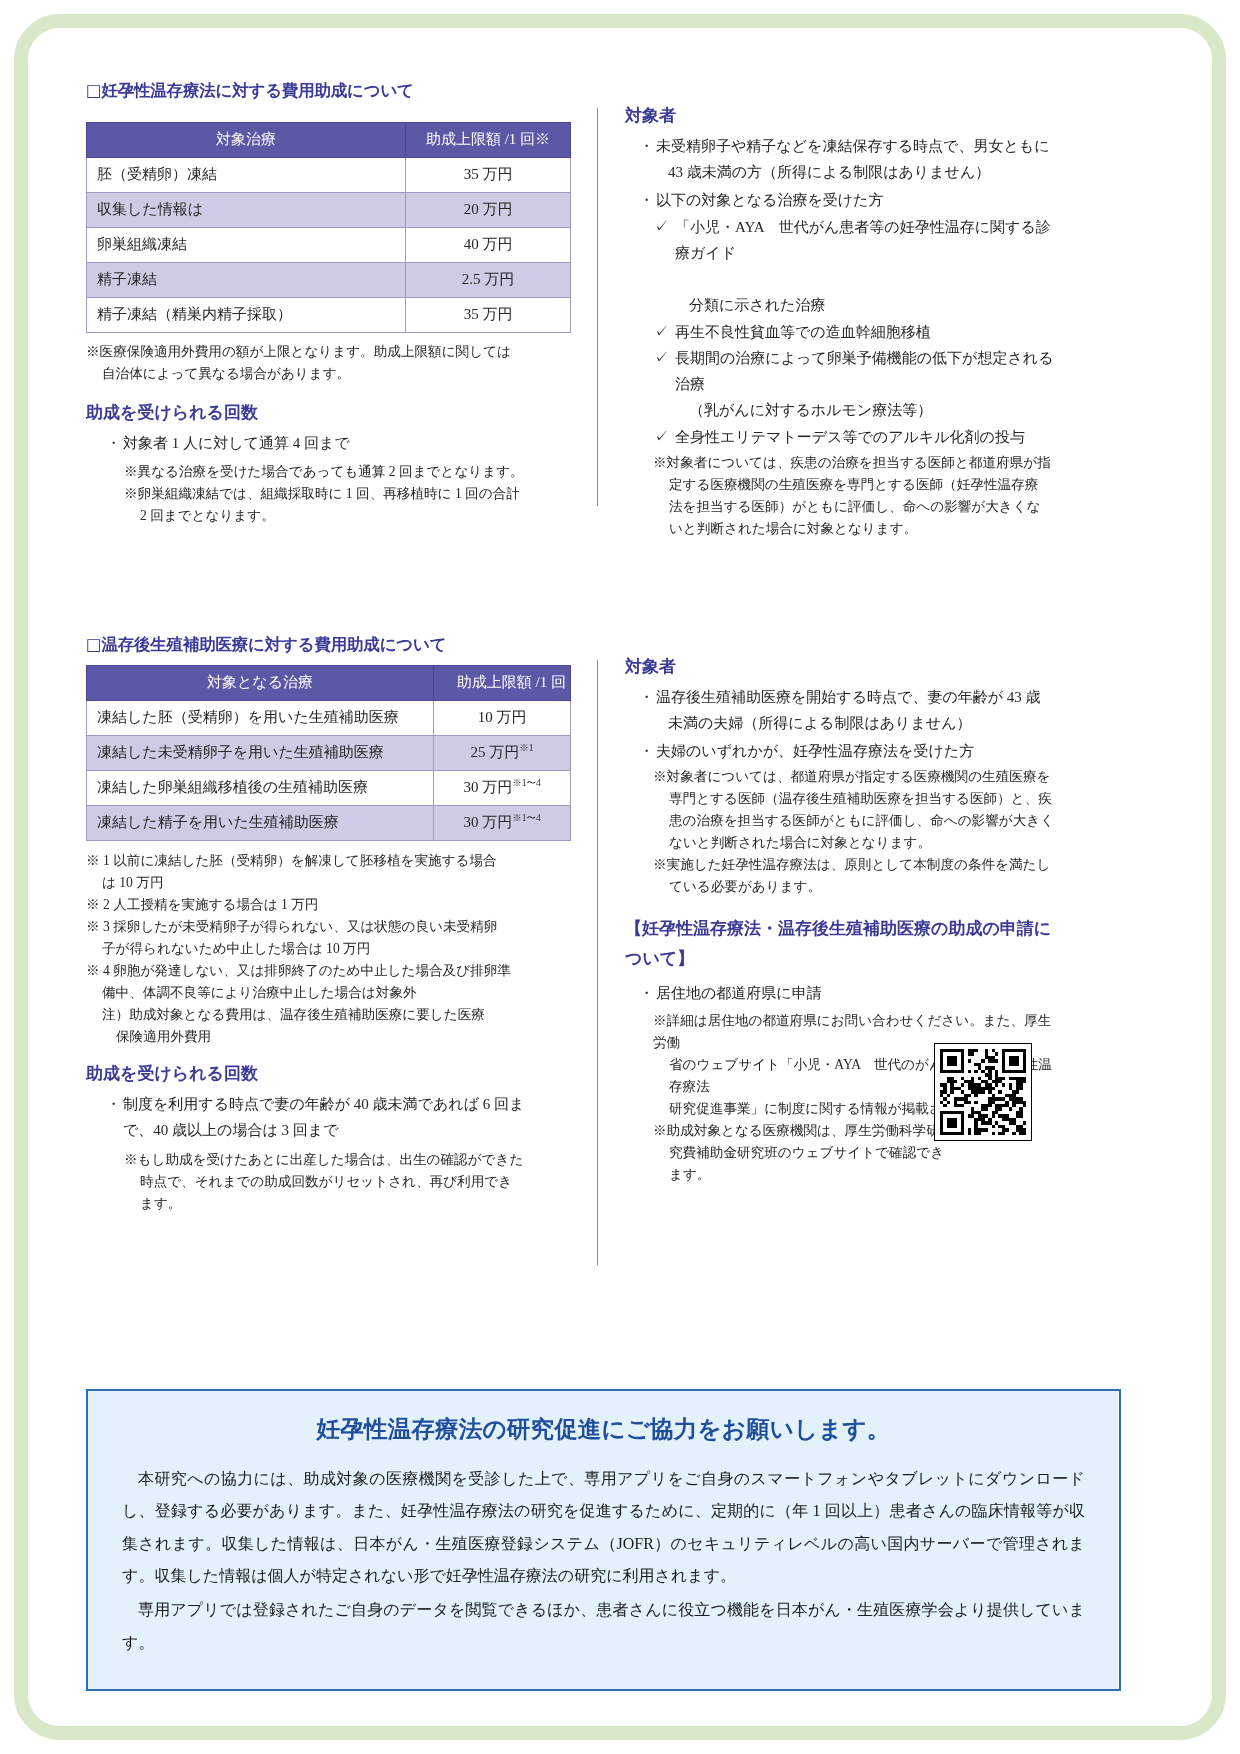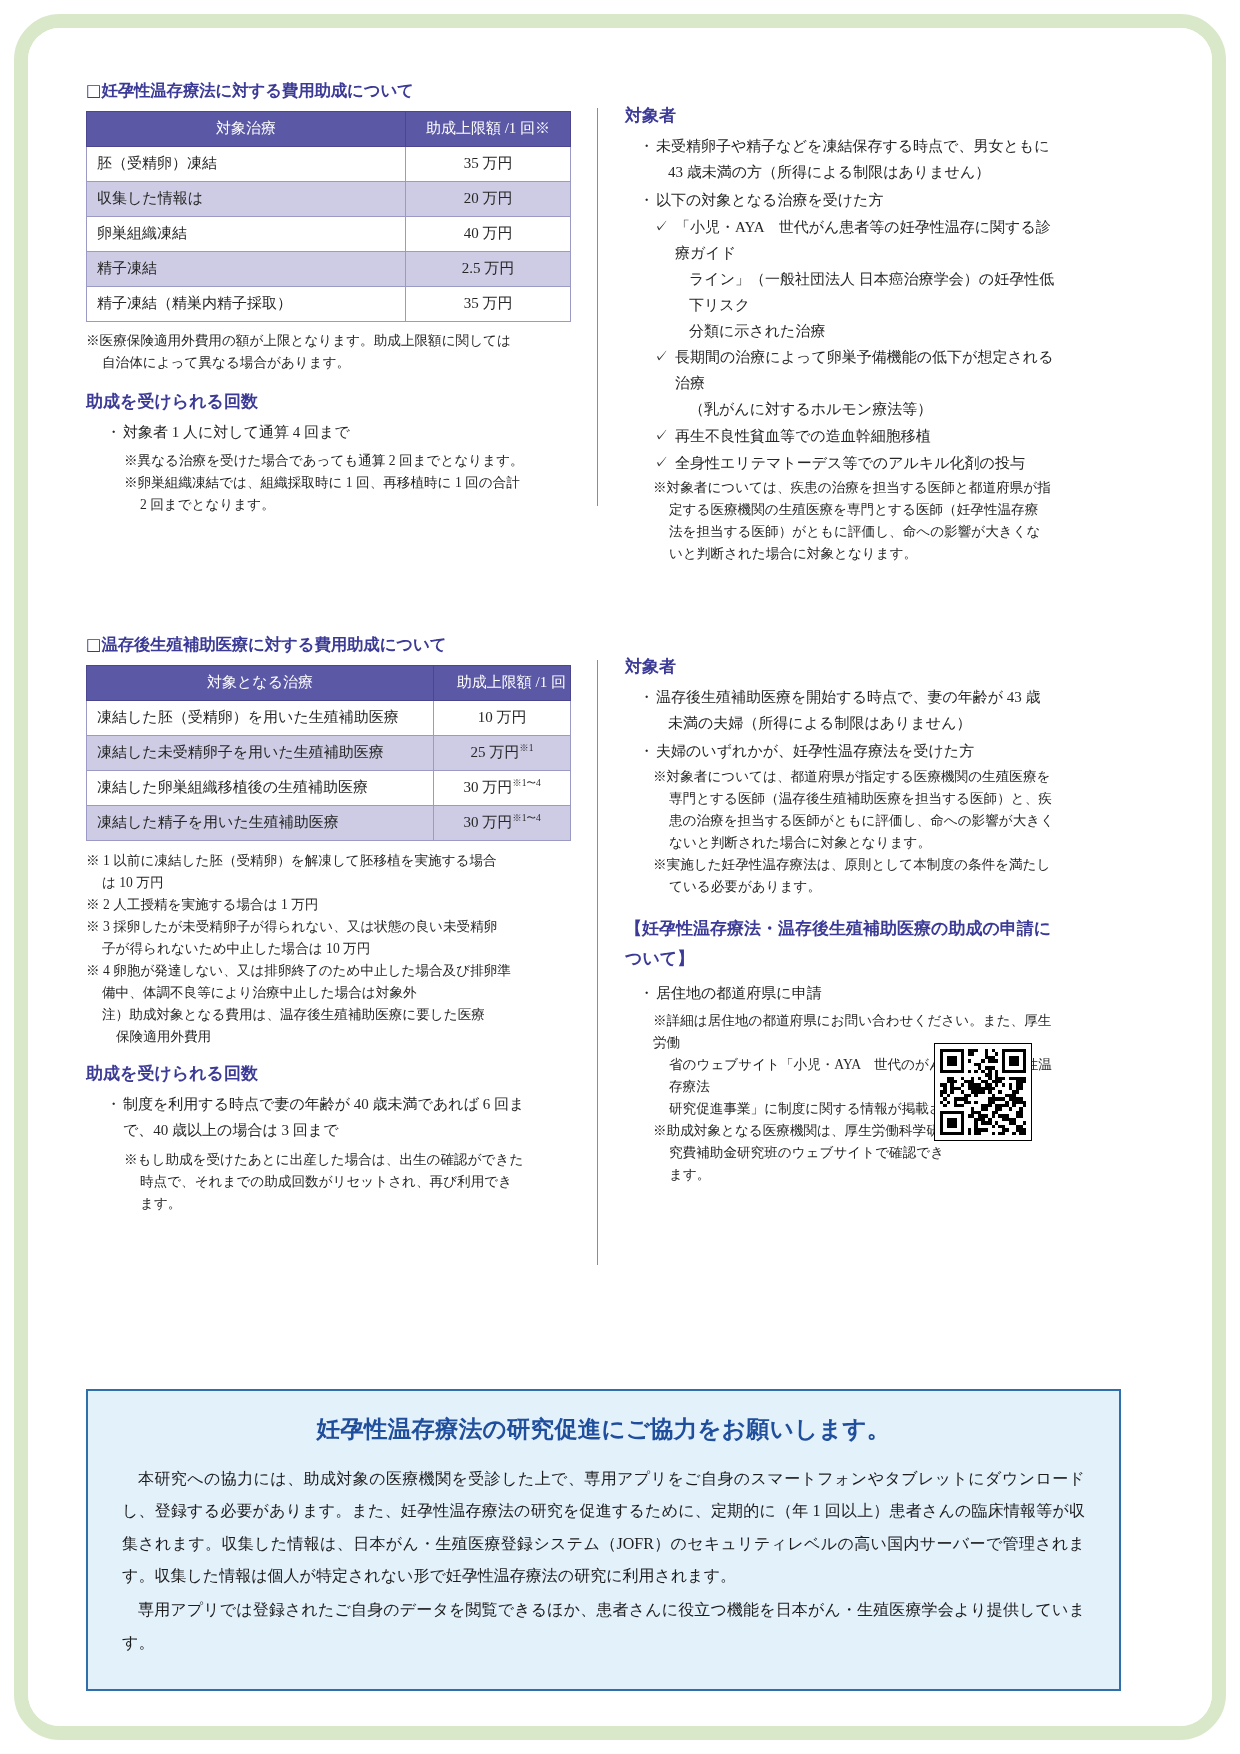--- a/index.html
+++ b/index.html
@@ -221,7 +221,7 @@
   <div class="col-left" style="top:80px;">
     <div class="sec-title">□妊孕性温存療法に対する費用助成について</div>
 
-    <table class="fee" style="margin-top:9px; width:466px;border-radius:30px;">
+    <table class="fee" style="margin-top:20px; width:466px;border-radius:30px;">
       <thead>
         <tr>
           <th style="width:310px;">対象治療</th>

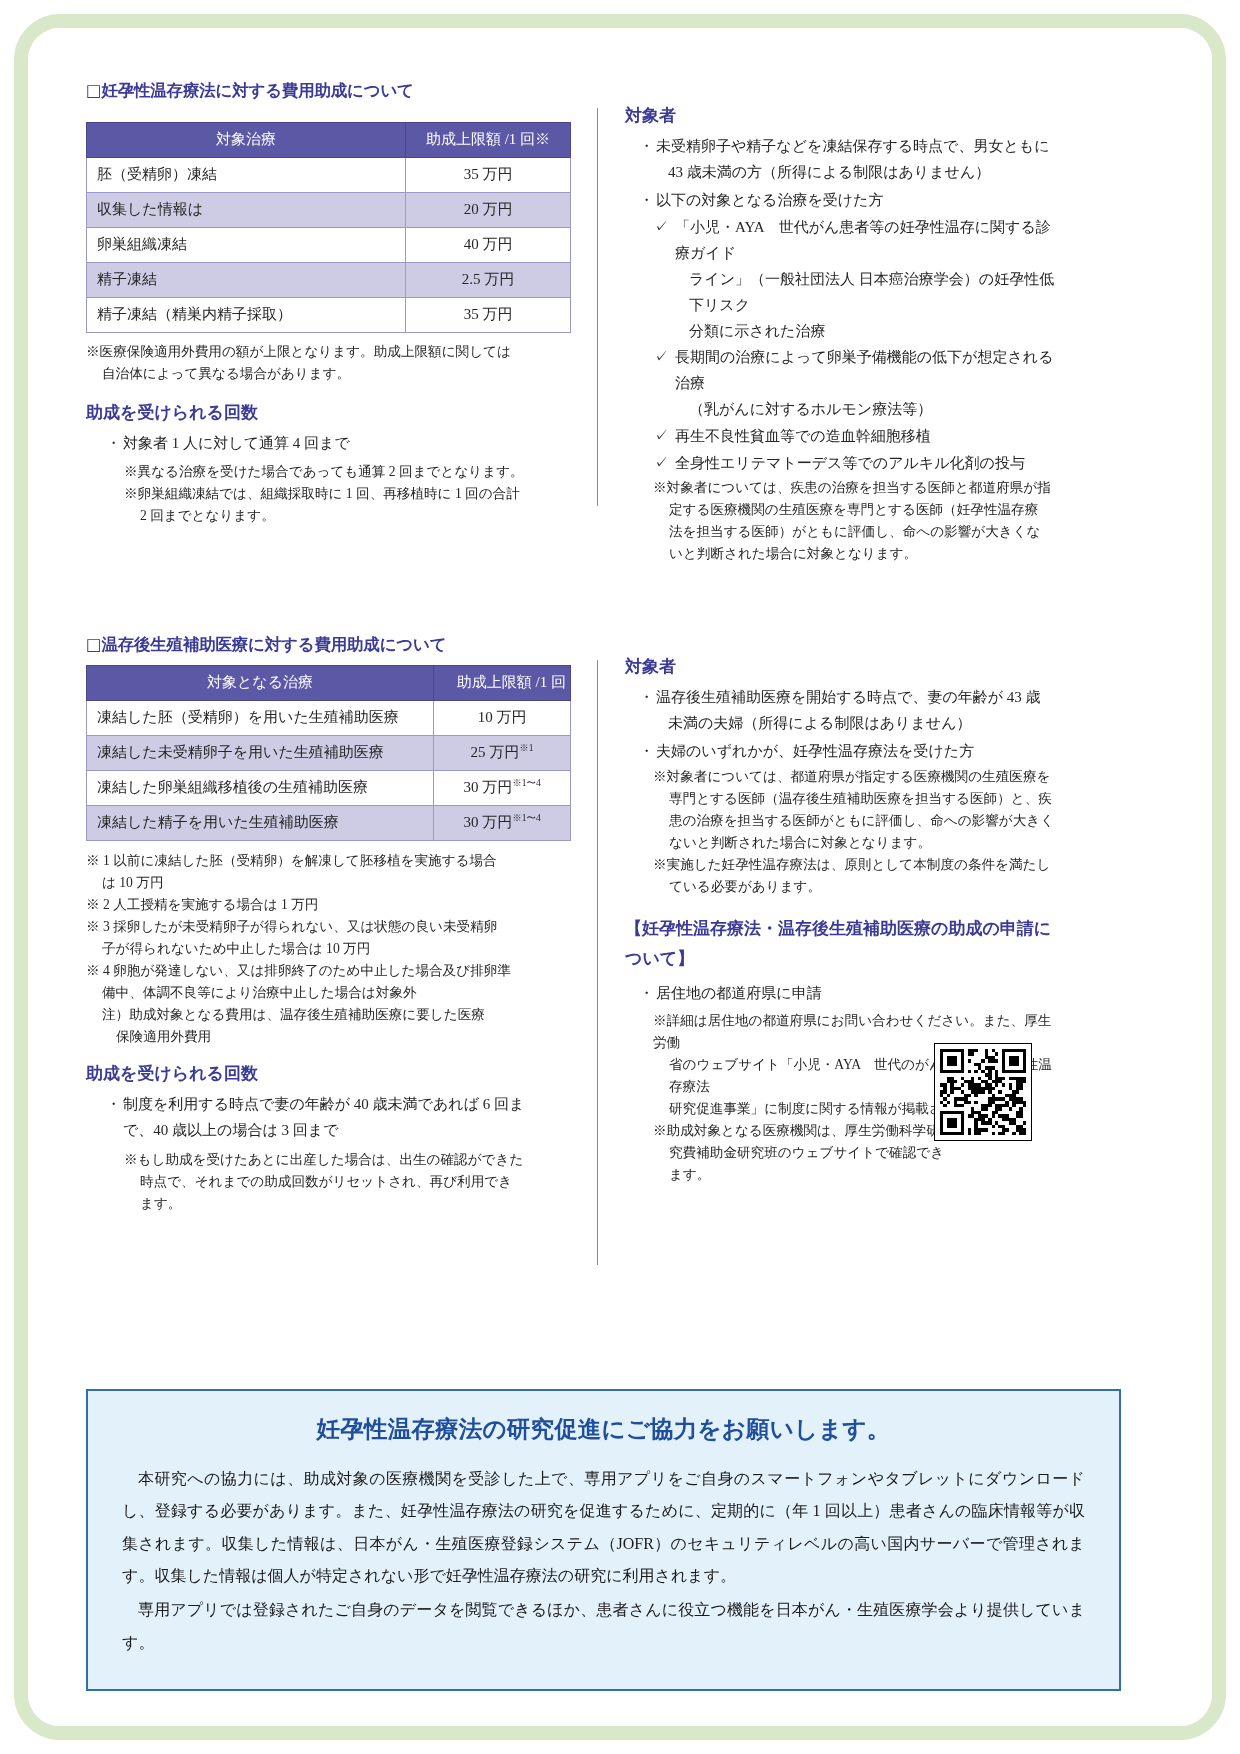--- a/index.html
+++ b/index.html
@@ -286,7 +286,7 @@
     <ul class="check body-txt" style="margin-top:2px; padding-left:28px;">
       <li>
         <span>「小児・AYA　世代がん患者等の妊孕性温存に関する診療ガイド</span><br>
-        <span style="display:inline-block;padding-left:14px;">ライン」（一般社団法人 日本癌治療学会）の妊孕性低下リスク</span><br>
+        <br>
         <span style="display:inline-block;padding-left:14px;">分類に示された治療</span>
       </li>
       <li>

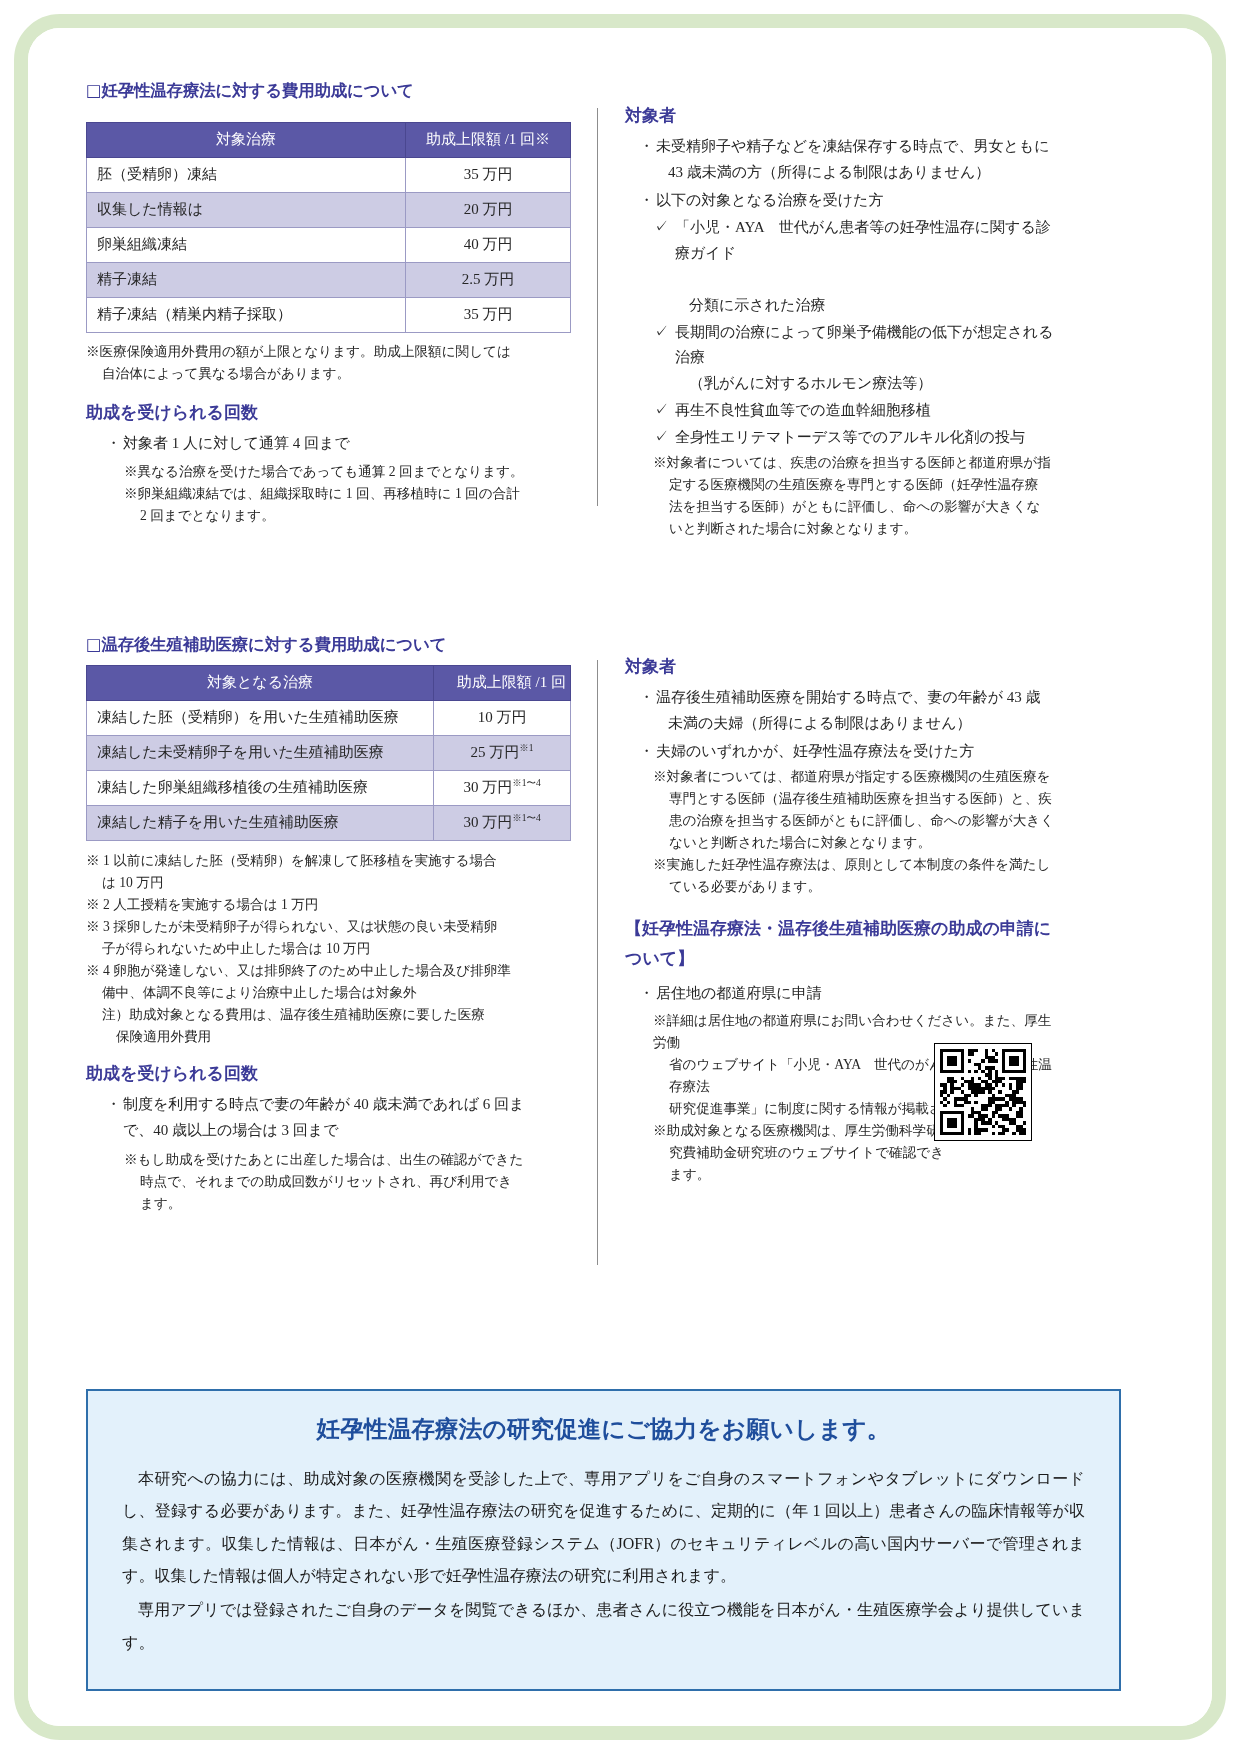--- a/index.html
+++ b/index.html
@@ -289,11 +289,11 @@
         <br>
         <span style="display:inline-block;padding-left:14px;">分類に示された治療</span>
       </li>
+      <li>再生不良性貧血等での造血幹細胞移植</li>
       <li>
         <span>長期間の治療によって卵巣予備機能の低下が想定される治療</span><br>
         <span style="display:inline-block;padding-left:14px;">（乳がんに対するホルモン療法等）</span>
       </li>
-      <li>再生不良性貧血等での造血幹細胞移植</li>
       <li>全身性エリテマトーデス等でのアルキル化剤の投与</li>
     </ul>
 

